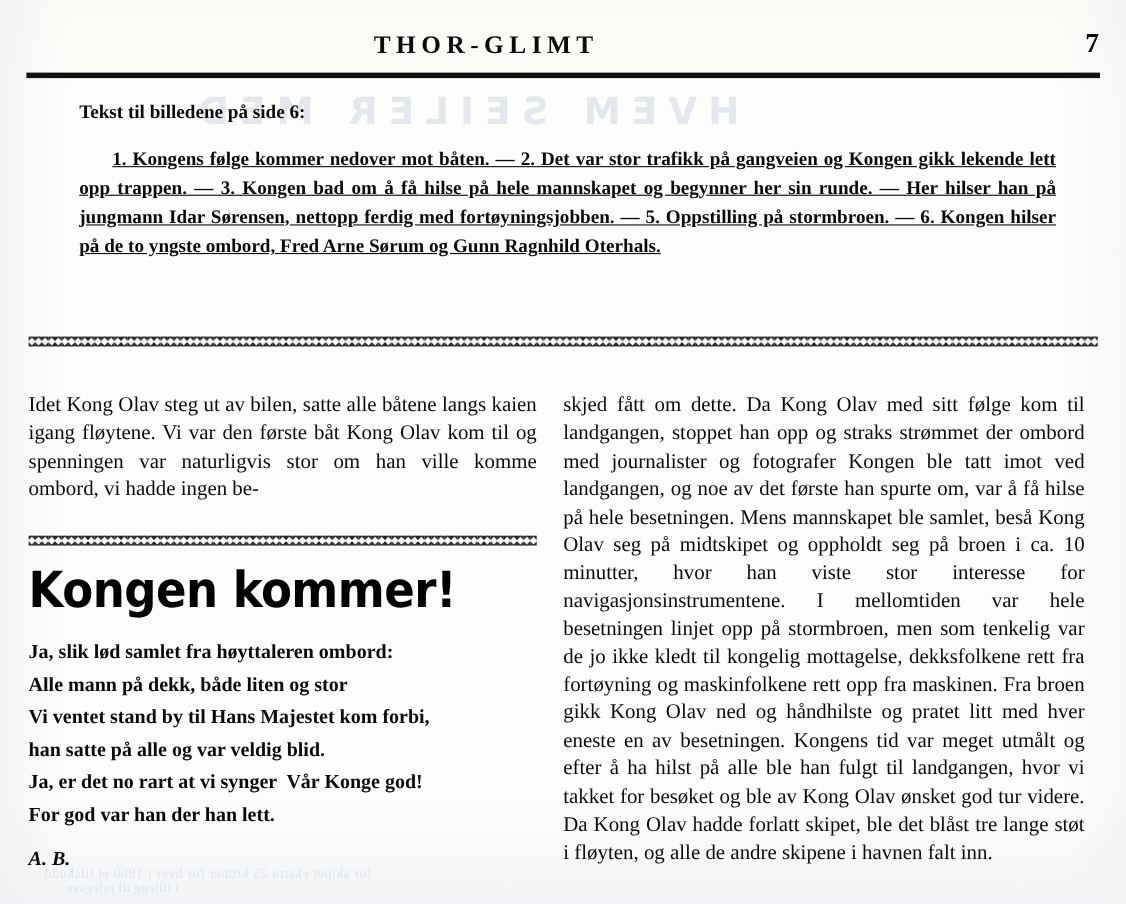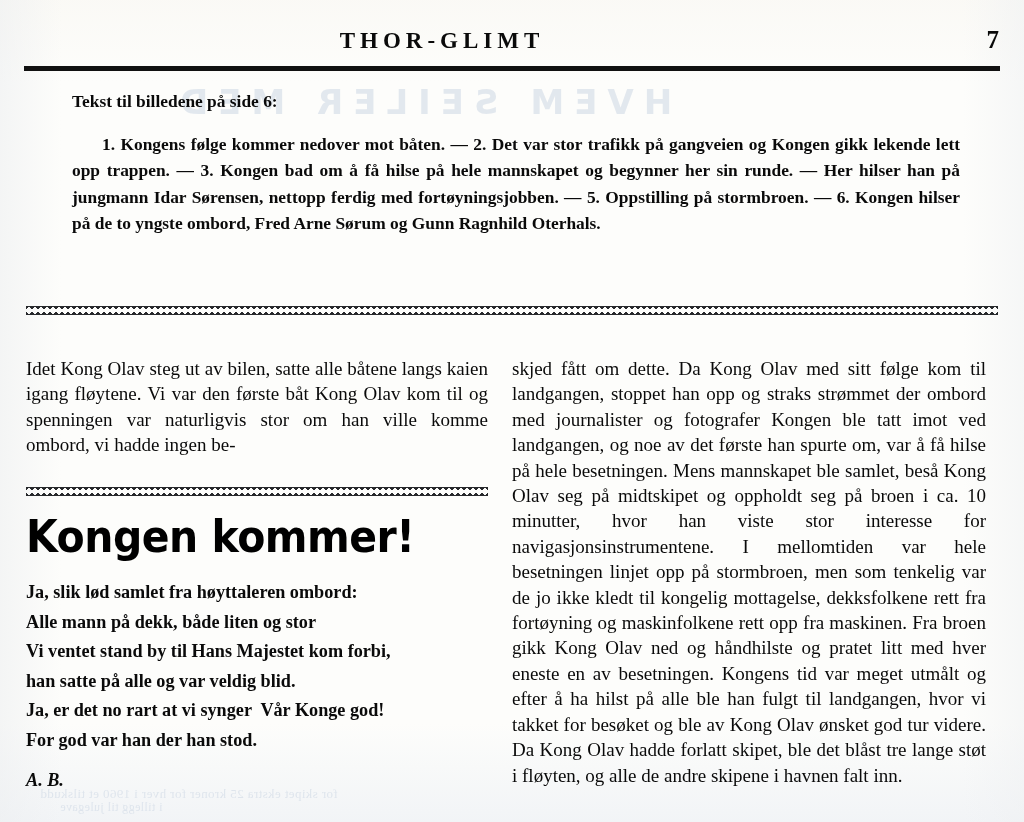--- a/index.html
+++ b/index.html
@@ -114,6 +114,7 @@
   #caption-body {
     margin: 0;
     text-indent: 30px;
+    text-decoration: underline;
   }
 
   

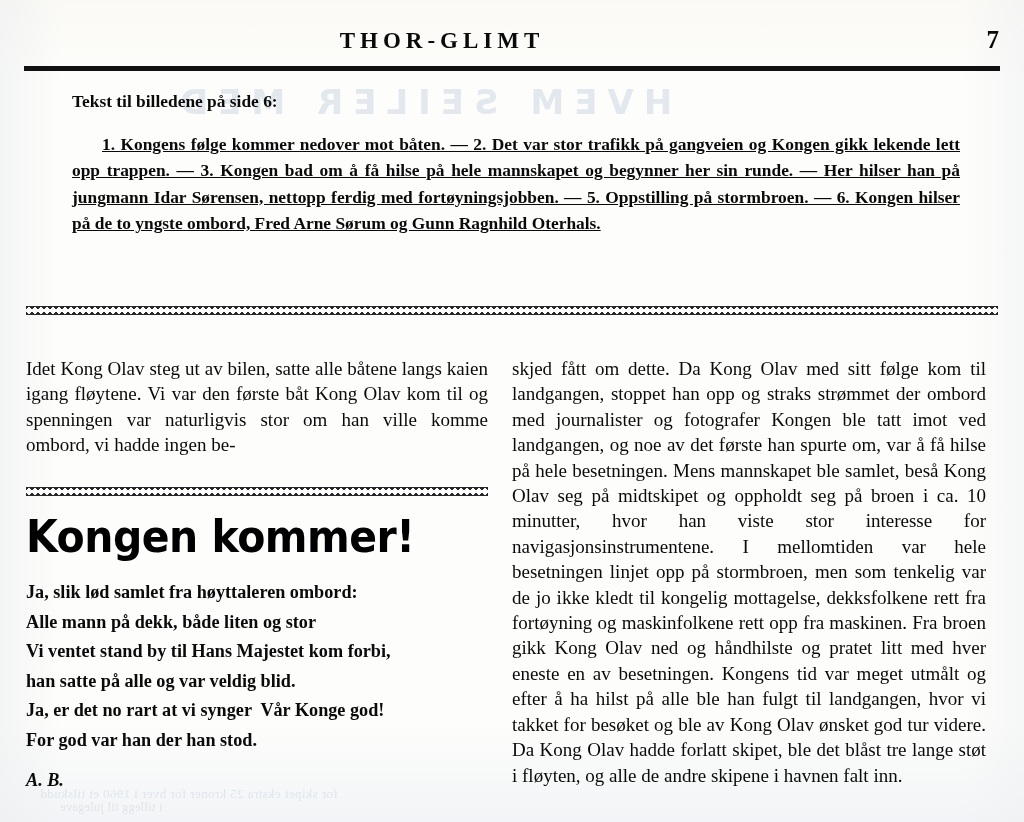--- a/index.html
+++ b/index.html
@@ -222,7 +222,7 @@
     <p class="poem-line">Vi ventet stand by til Hans Majestet kom forbi,</p>
     <p class="poem-line">han satte på alle og var veldig blid.</p>
     <p class="poem-line">Ja, er det no rart at vi synger  Vår Konge god!</p>
-    <p class="poem-line">For god var han der han stod.</p>
+    <p class="poem-line">For god var han der han lett.</p>
     <p id="poem-signature">A. B.</p>
   </div>
 

